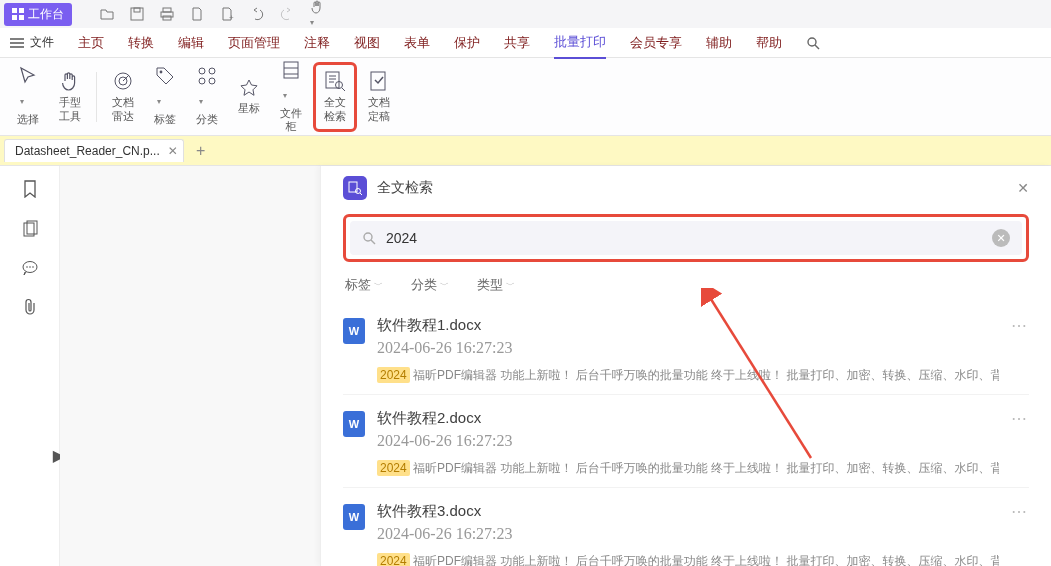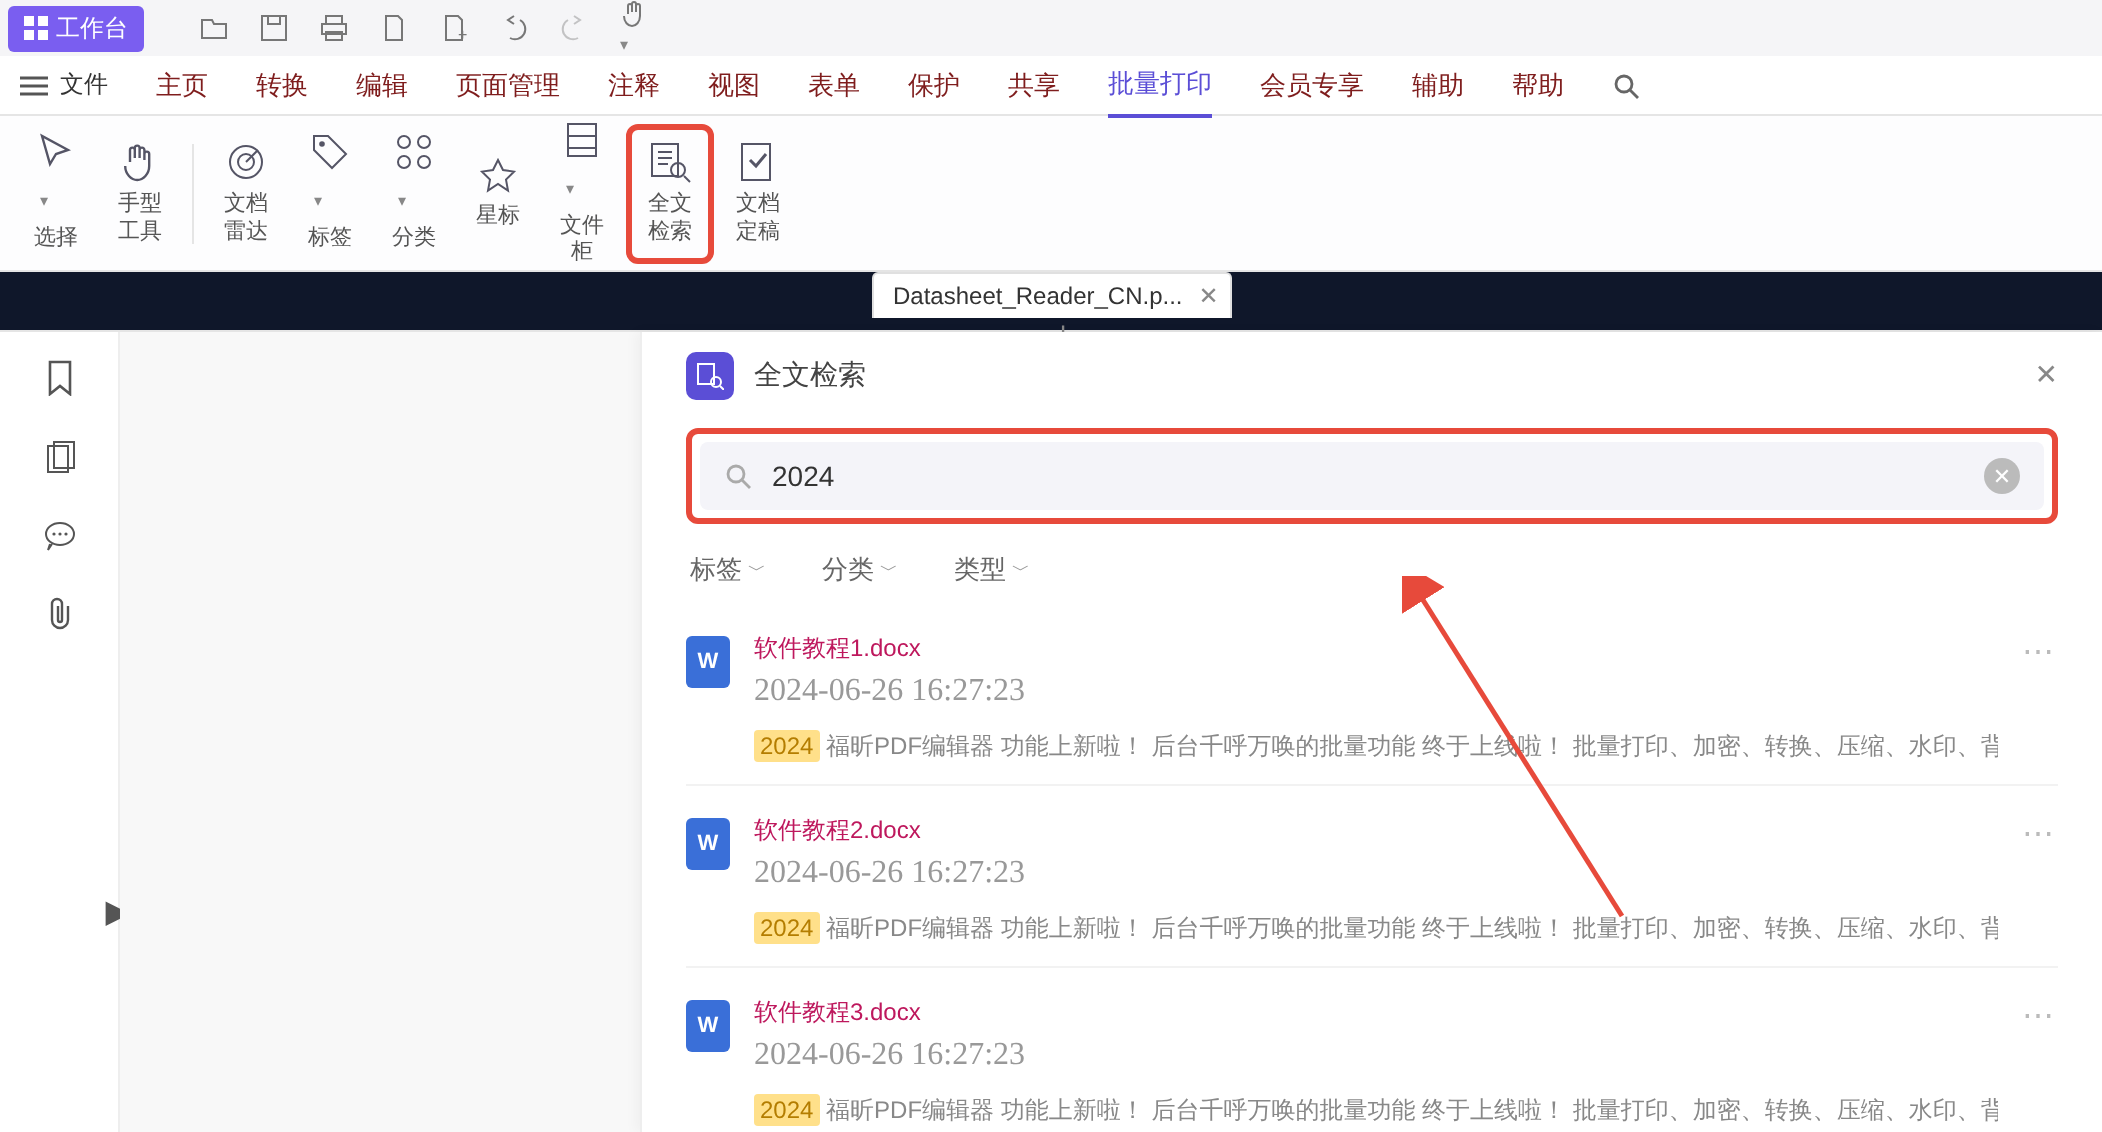--- a/index.html
+++ b/index.html
@@ -28,7 +28,7 @@
 .dropdown-caret::after { content: "▾"; font-size: 8px; margin-left: 2px; color: #888; }
 
 
-.tabstrip { height: 30px; background: #0f172a; border-bottom: 1px solid #e5e5e5; display: flex; align-items: center; padding: 0 4px; flex-direction: column; }
+.tabstrip { height: 30px; background: #fef9c3; border-bottom: 1px solid #e5e5e5; display: flex; align-items: center; padding: 0 4px; }
 .doc-tab { display: inline-flex; align-items: center; gap: 8px; padding: 4px 10px; background: #fff; border: 1px solid #e0e0e0; border-bottom: none; border-radius: 3px 3px 0 0; font-size: 12px; max-width: 180px; }
 .tab-close { color: #888; cursor: pointer; }
 .tab-add { margin-left: 12px; color: #888; font-size: 16px; cursor: pointer; }

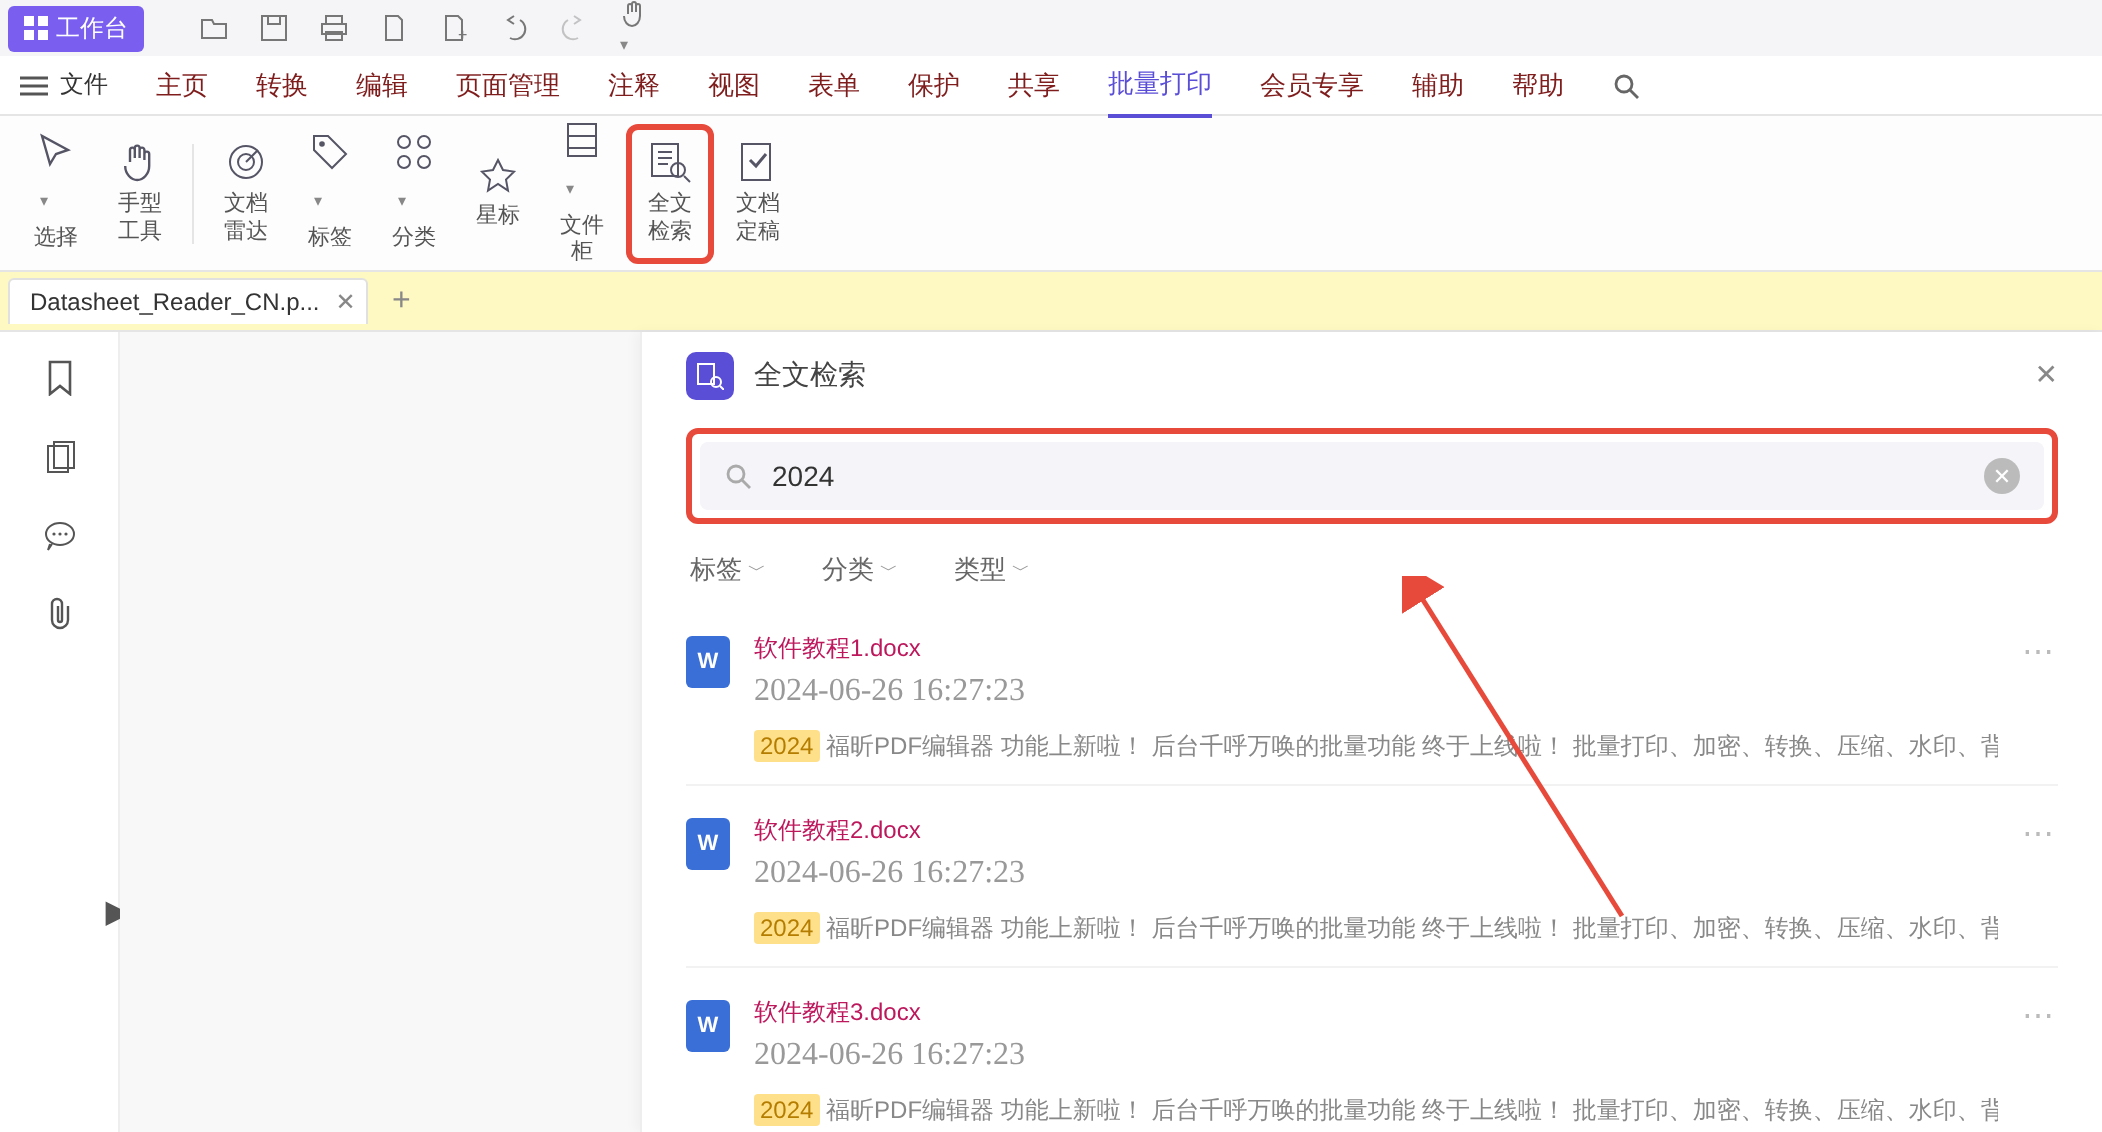--- a/index.html
+++ b/index.html
@@ -65,7 +65,7 @@
 .result { display: flex; gap: 12px; padding: 14px 0 10px 0; border-bottom: 1px solid #f2f2f2; position: relative; }
 .result-icon { width: 22px; height: 26px; background: #3a6fd8; border-radius: 3px; color: #fff; display: flex; align-items: center; justify-content: center; font-size: 11px; font-weight: bold; flex-shrink: 0; margin-top: 2px; }
 .result-body { flex: 1; min-width: 0; }
-.result-title { font-size: 12px; color: #be185d; margin-bottom: 4px; }
+.result-title { font-size: 15px; color: #404040; margin-bottom: 4px; }
 .result-date { font-size: 16px; color: #999; margin-bottom: 10px; font-family: Liberation Serif, serif; }
 .result-snippet { font-size: 12px; color: #888; white-space: nowrap; overflow: hidden; }
 .highlight { background: #ffe08a; color: #b47d00; padding: 1px 3px; border-radius: 2px; }

